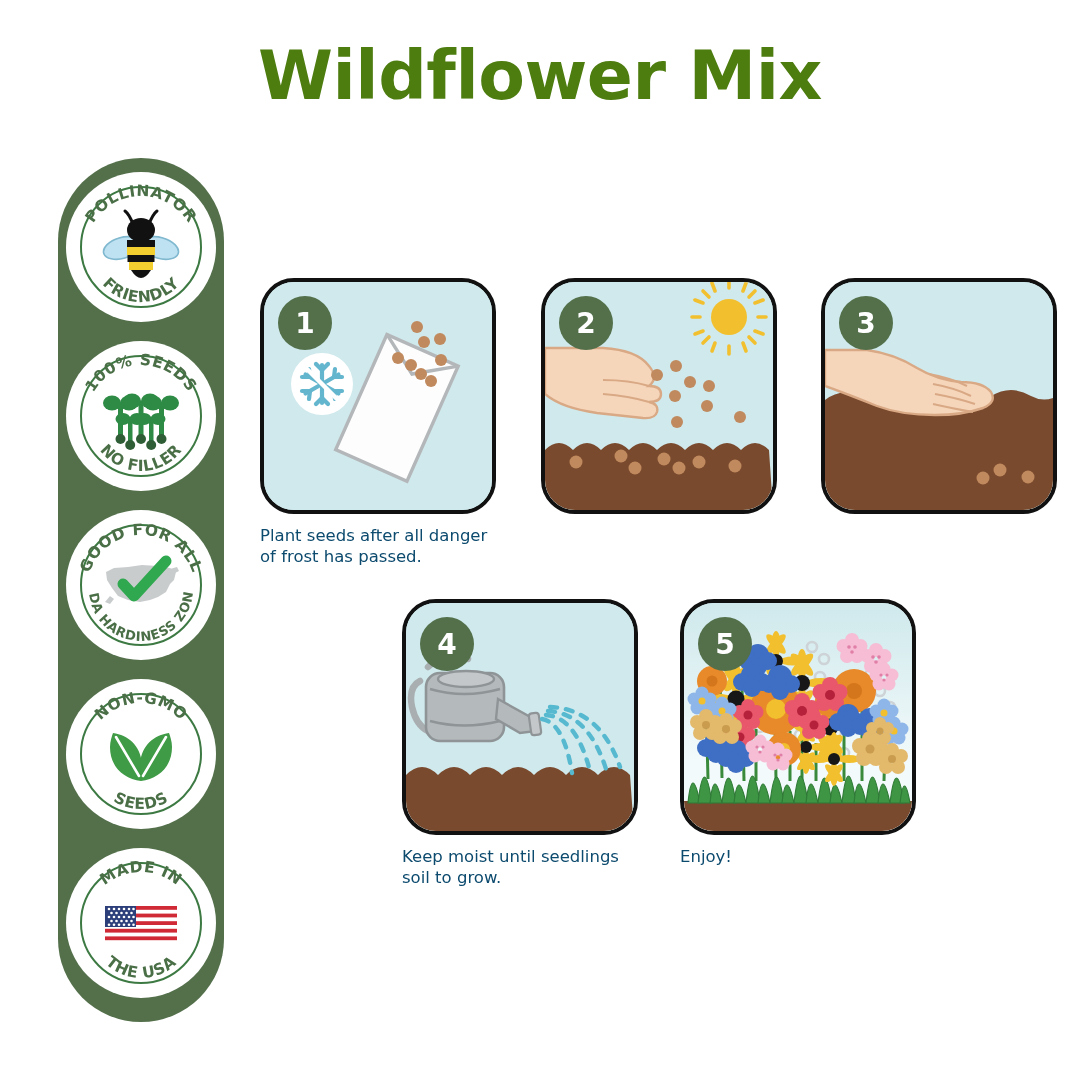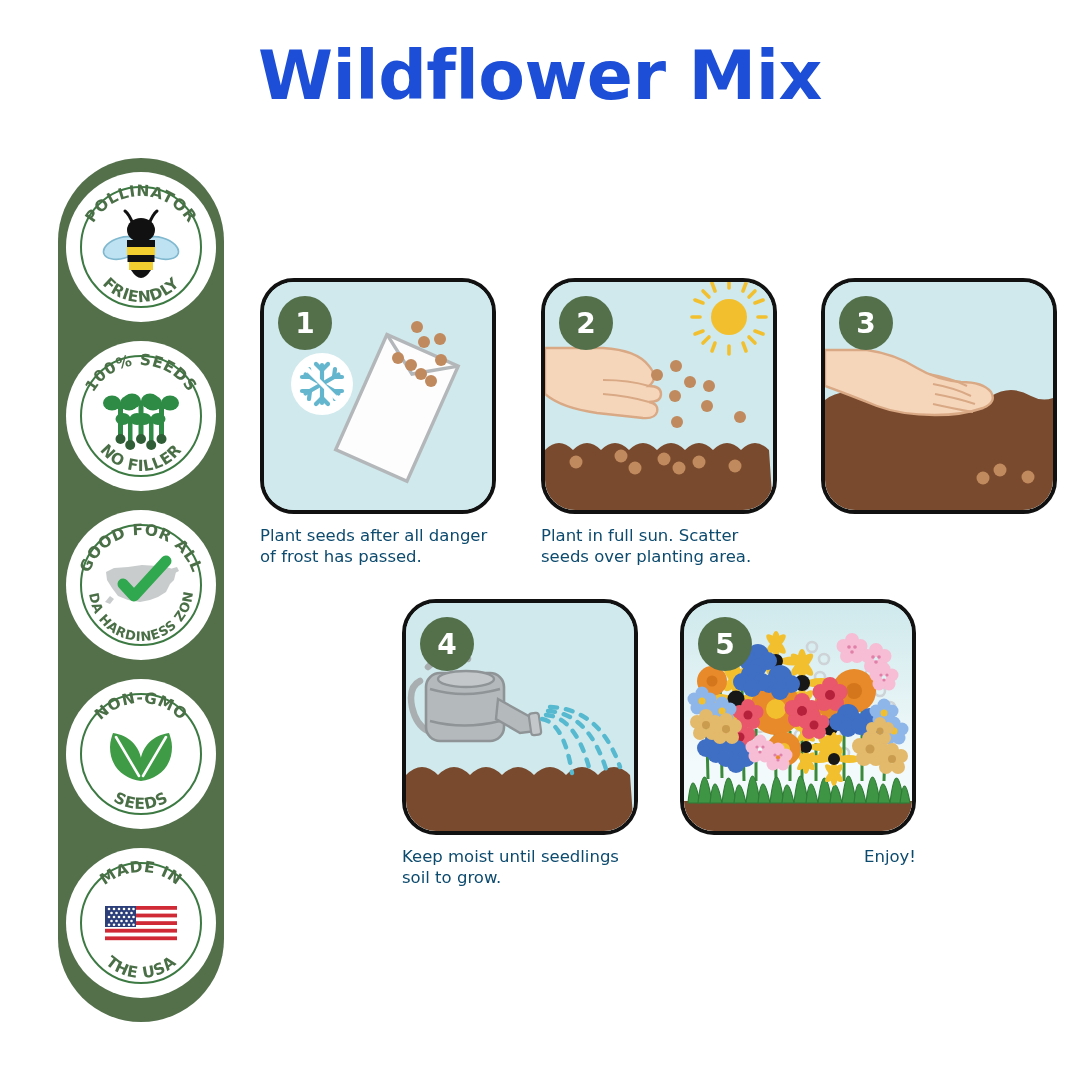--- a/index.html
+++ b/index.html
@@ -16,7 +16,7 @@
     position: absolute; left: 0; top: 36px; width: 1080px;
     text-align: center;
     font-size: 68px; font-weight: bold; letter-spacing: -0.5px;
-    color: #1d4ed8;
+    color: #4d7c0f;
     font-family: "DejaVu Sans", sans-serif;
   }
 

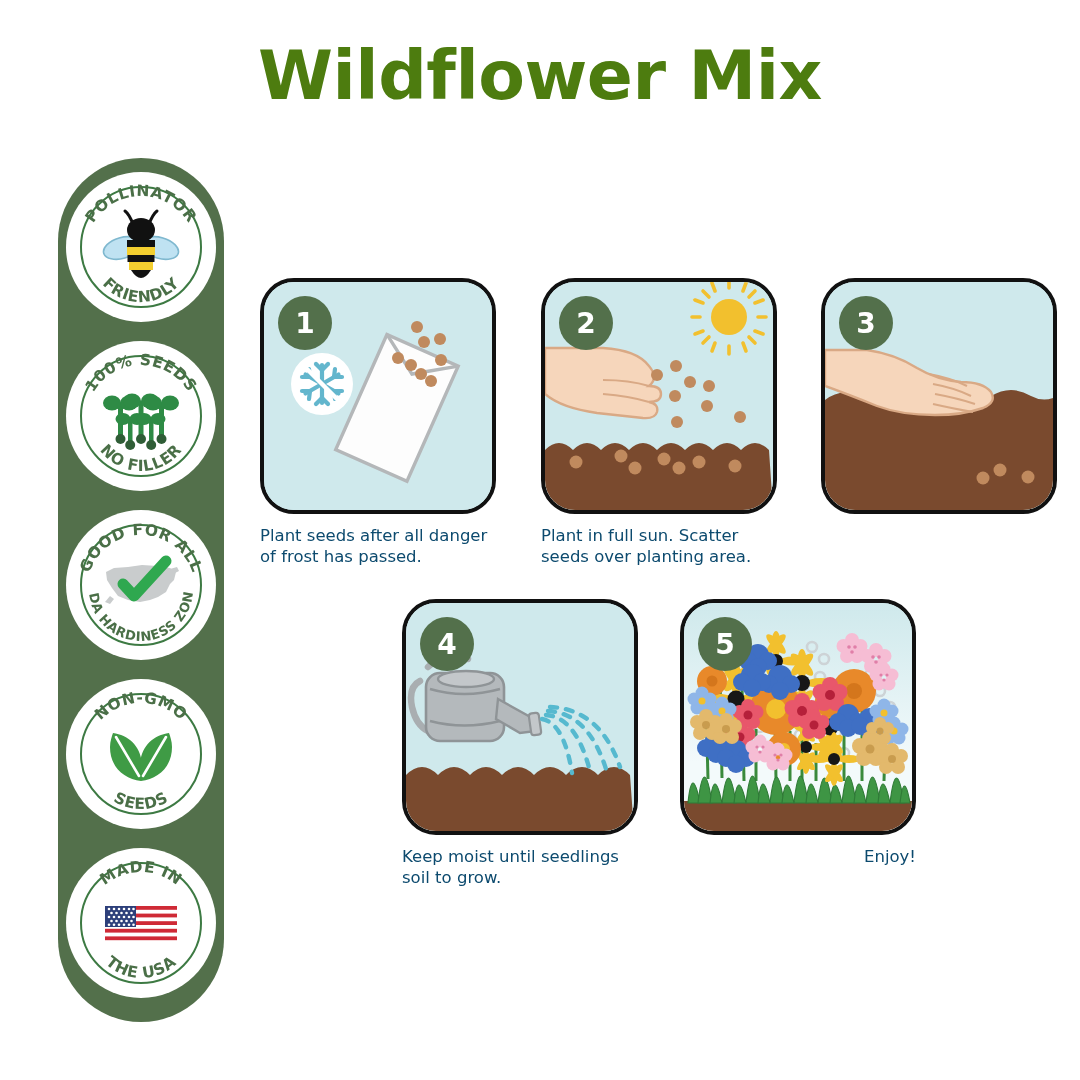--- a/index.html
+++ b/index.html
@@ -350,7 +350,6 @@
       </svg>
       <div class="step-number">2</div>
     </div>
-    <div class="step-caption">Plant in full sun. Scatter seeds over planting area.</div>
   </div>
 
   <div class="step-card" style="left:821px; top:278px;">

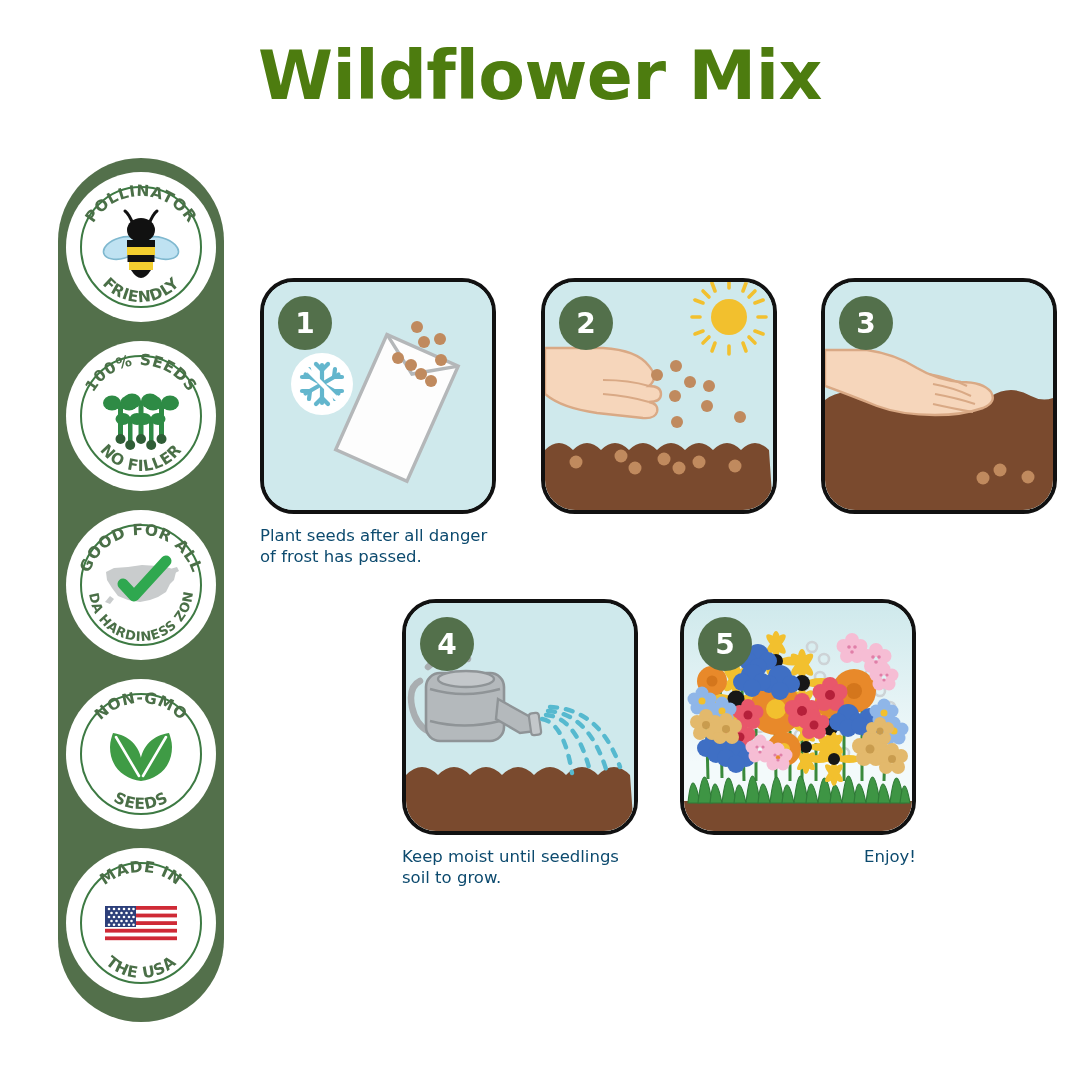--- a/index.html
+++ b/index.html
@@ -80,7 +80,7 @@
     line-height: 1.28;
     color: #0c4a6e;
   }
-  .caption-center { text-align: right; }
+  .caption-center { text-align: left; }
 </style>
 </head>
 <body>

